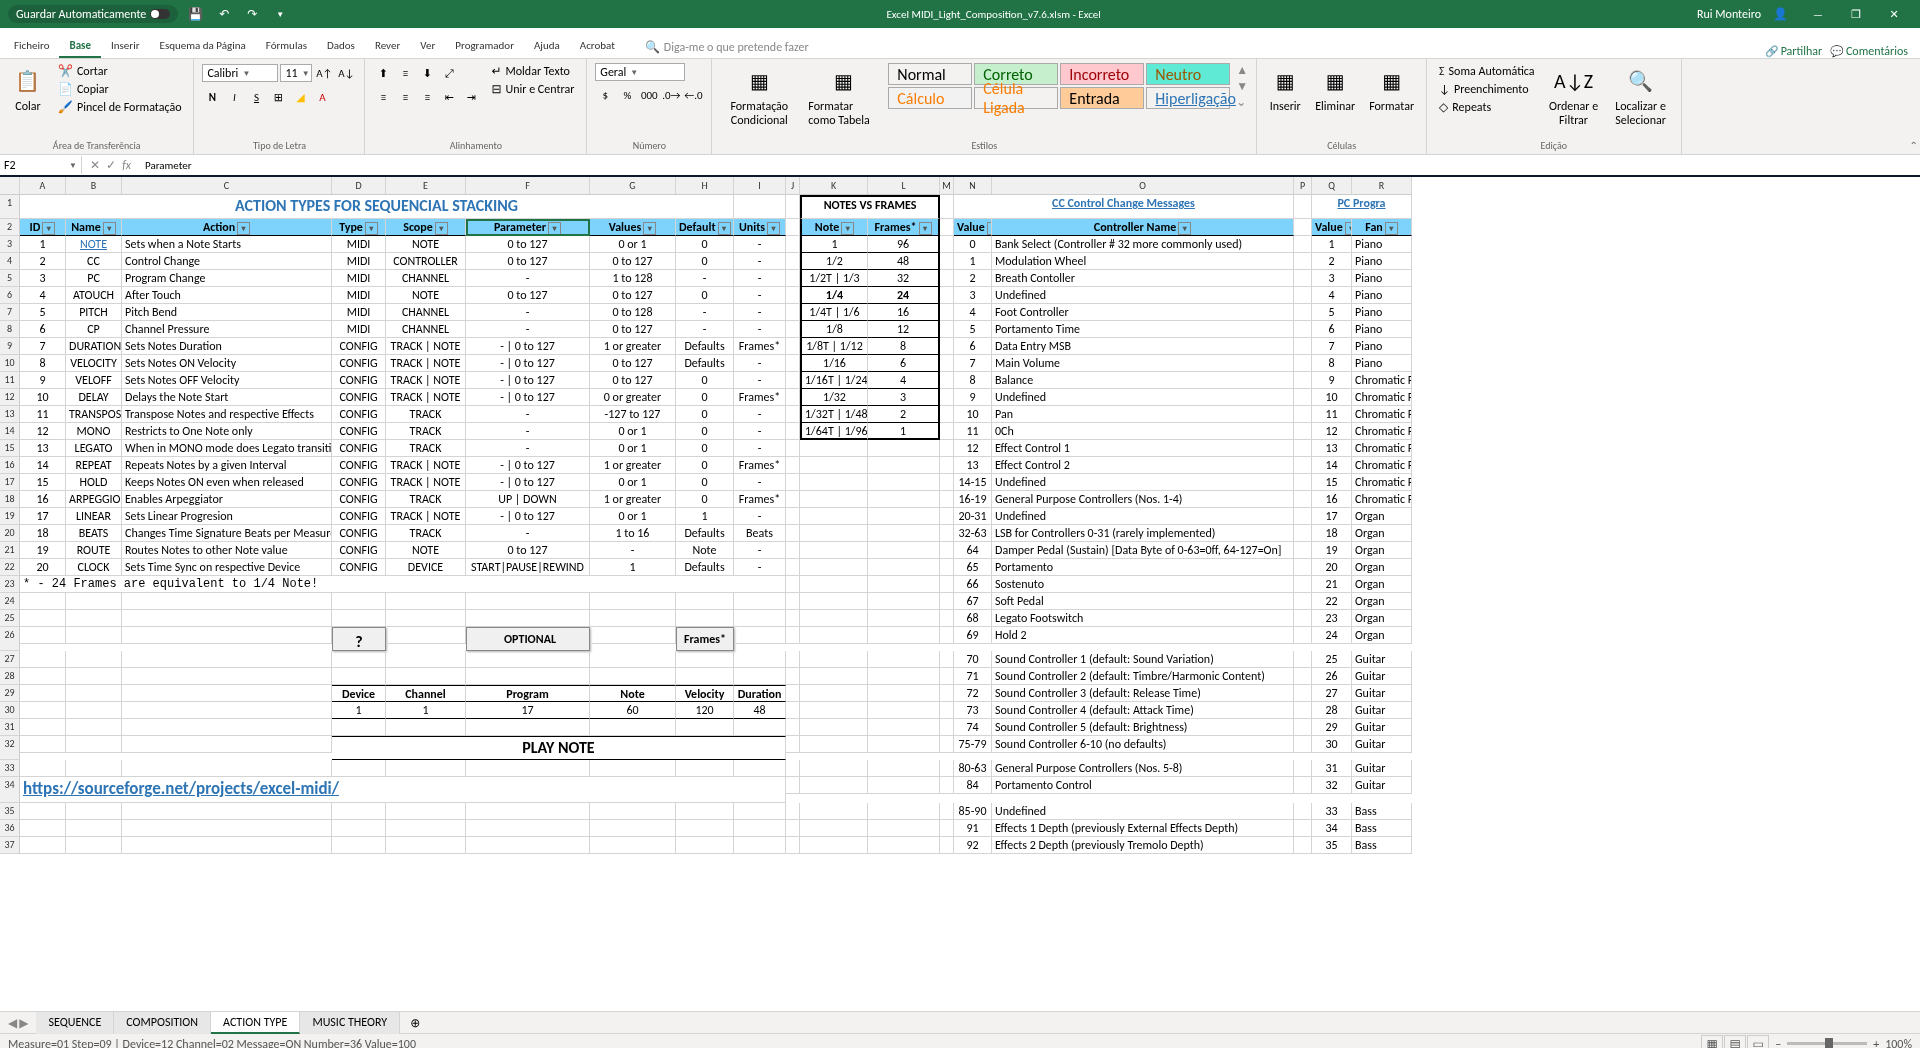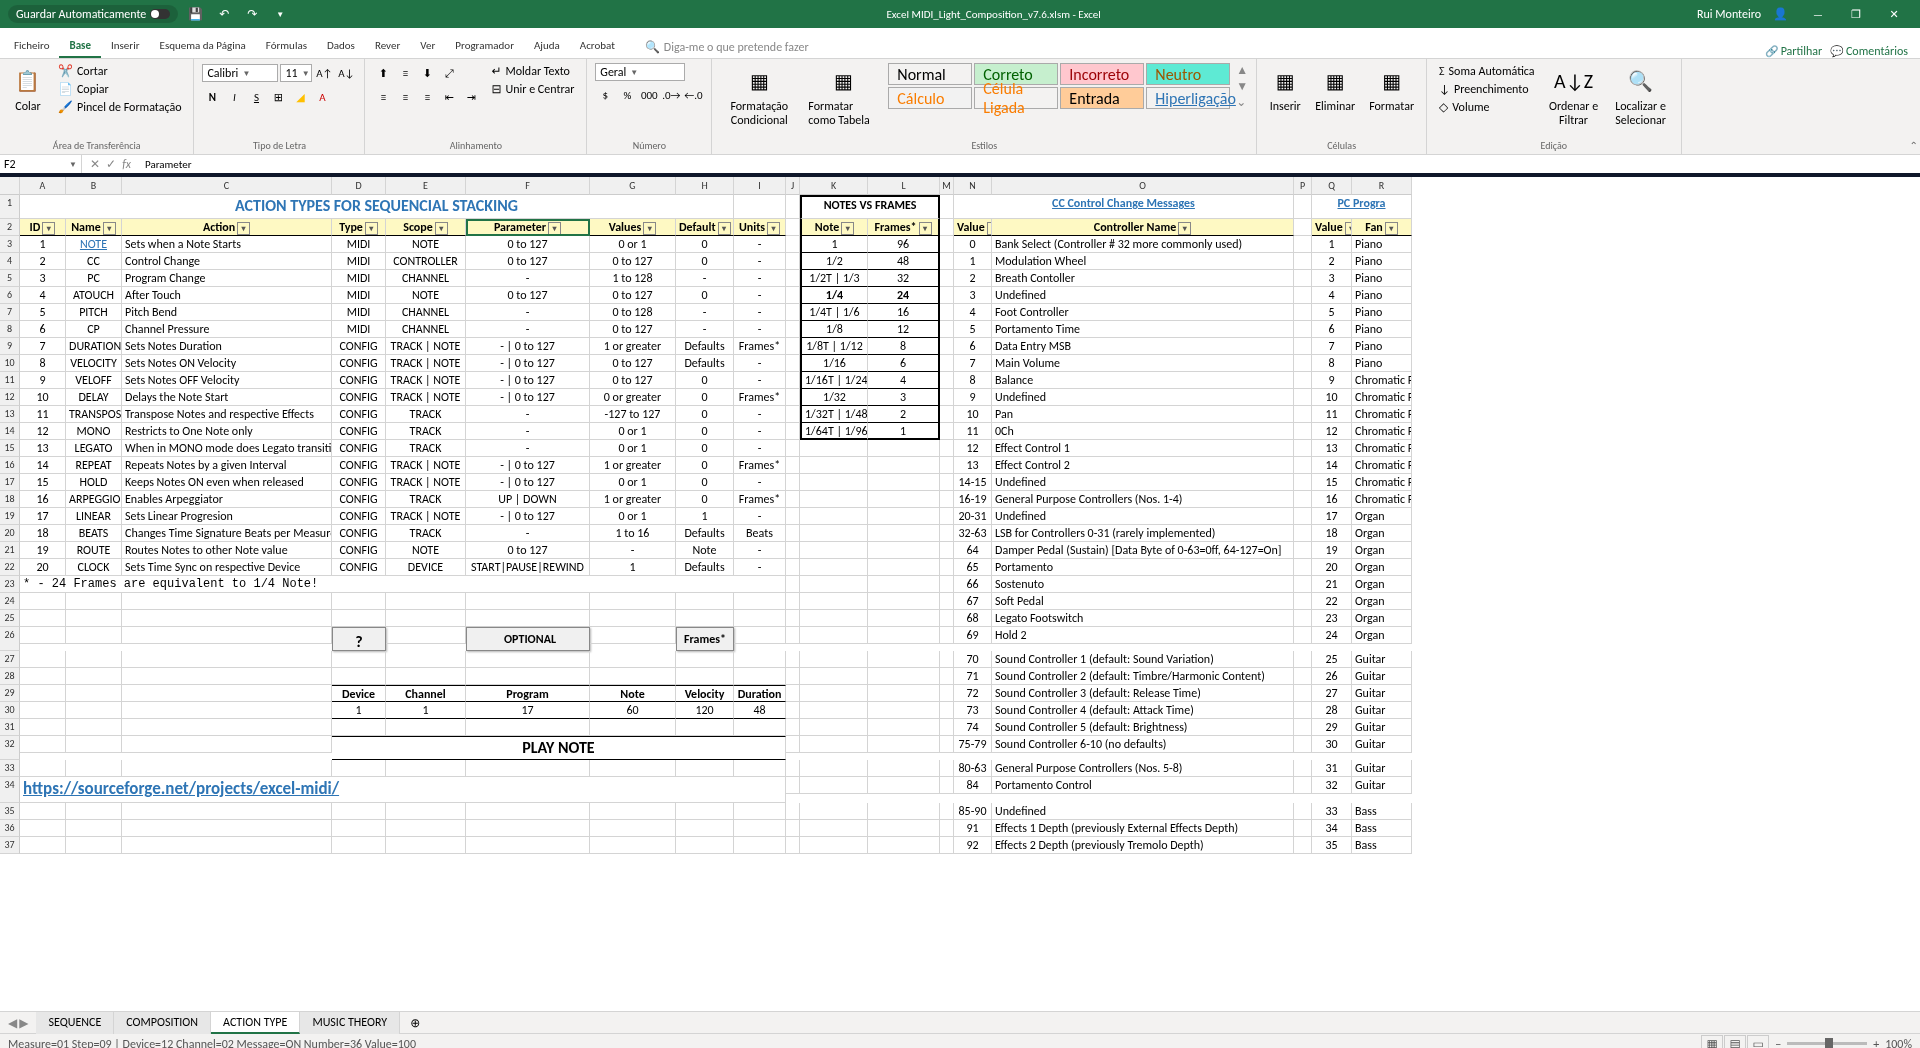--- a/index.html
+++ b/index.html
@@ -275,7 +275,7 @@
           </div>
         <div class="sm-btn">
             <span>◇</span>
-            <span>Volume</span>
+            <span>Repeats</span>
           </div>
       </div>
       <div class="big-btn">

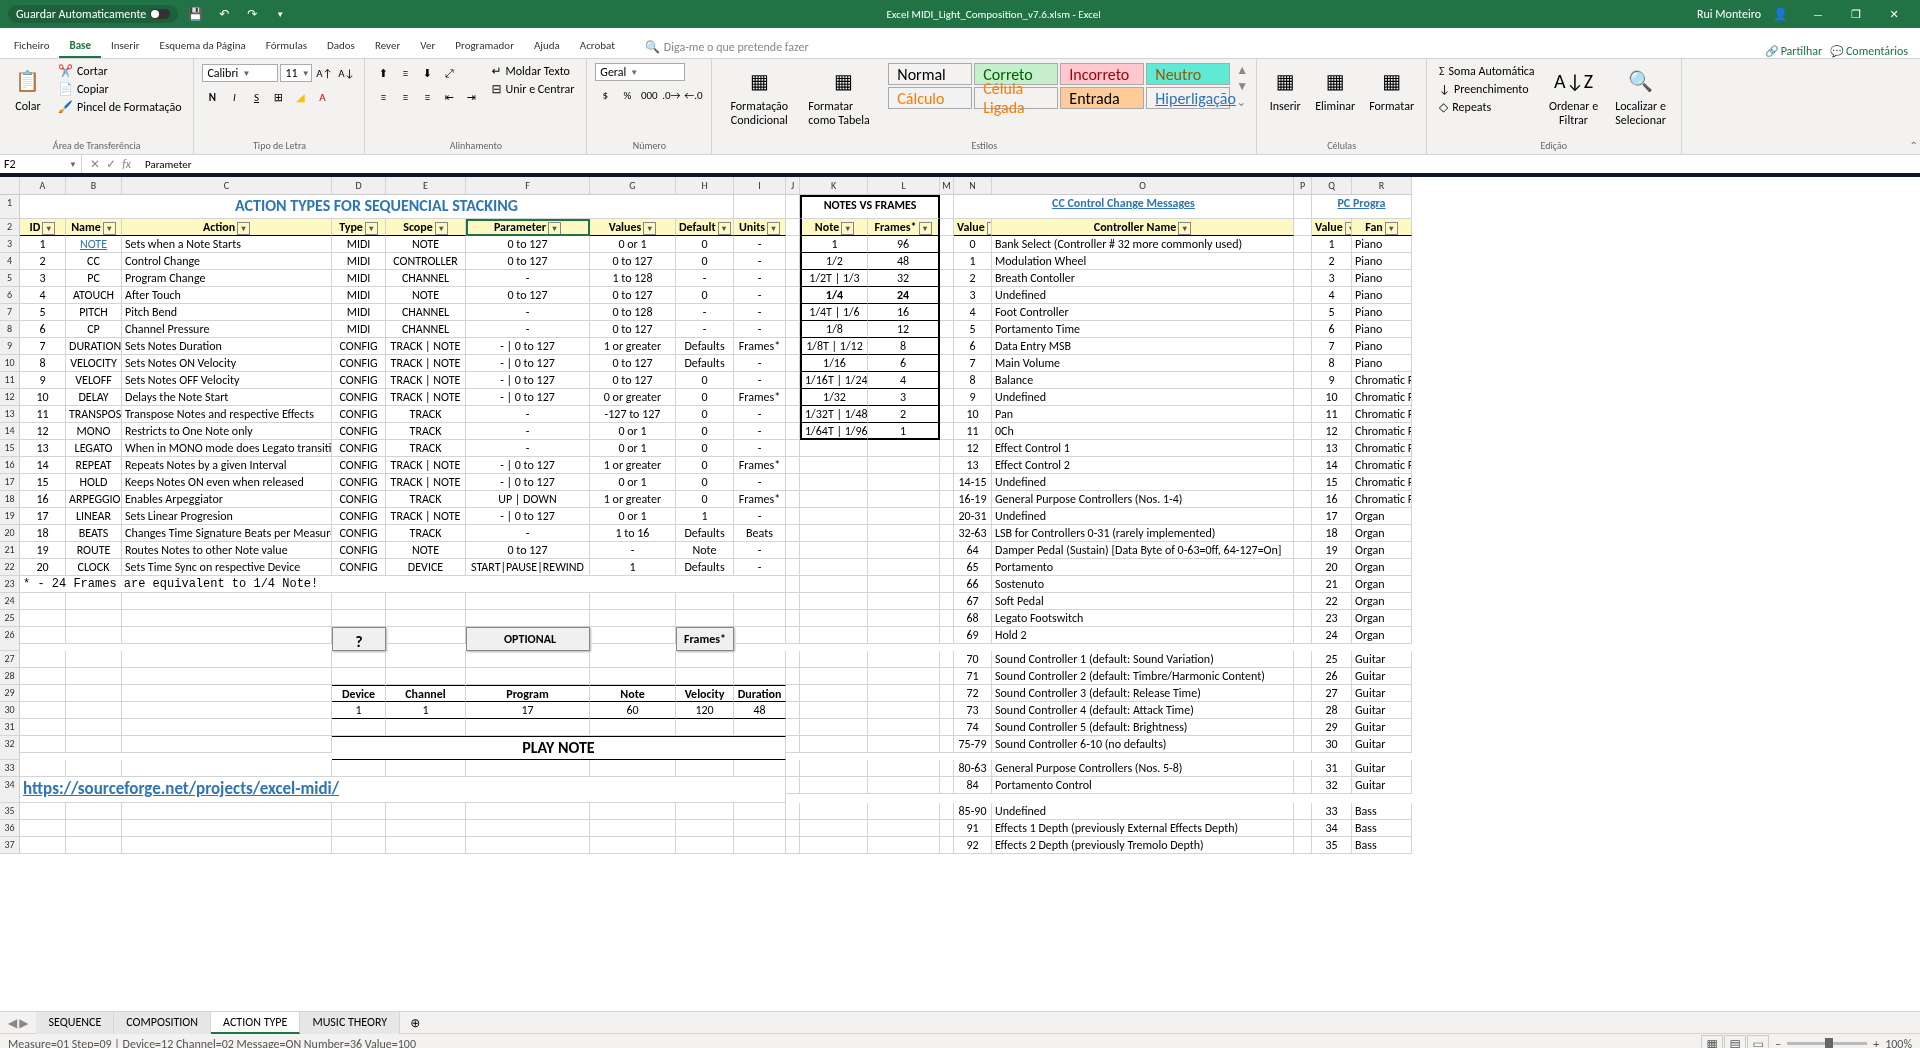--- a/index.html
+++ b/index.html
@@ -36,7 +36,7 @@
 .style-cell{border:1px solid #aaa;padding:4px 8px;font-size:16px;width:84px;height:22px;display:flex;align-items:center}
 .style-grid{display:grid;grid-template-columns:repeat(4,84px);gap:2px}
 .collapse-btn{position:absolute;right:2px;bottom:2px;font-size:10px;color:#666;cursor:pointer}
-.formula-bar{height:22px;display:flex;align-items:center;border-bottom:4px solid #0f172a}
+.formula-bar{height:22px;display:flex;align-items:center;border-bottom:2px solid #0f172a}
 .name-box{width:82px;border-right:1px solid #d4d4d4;padding:2px 4px;font-size:11px;display:flex;align-items:center;justify-content:space-between}
 .fb-btns{display:flex;gap:6px;padding:0 8px;color:#888}
 .fbb{cursor:pointer}

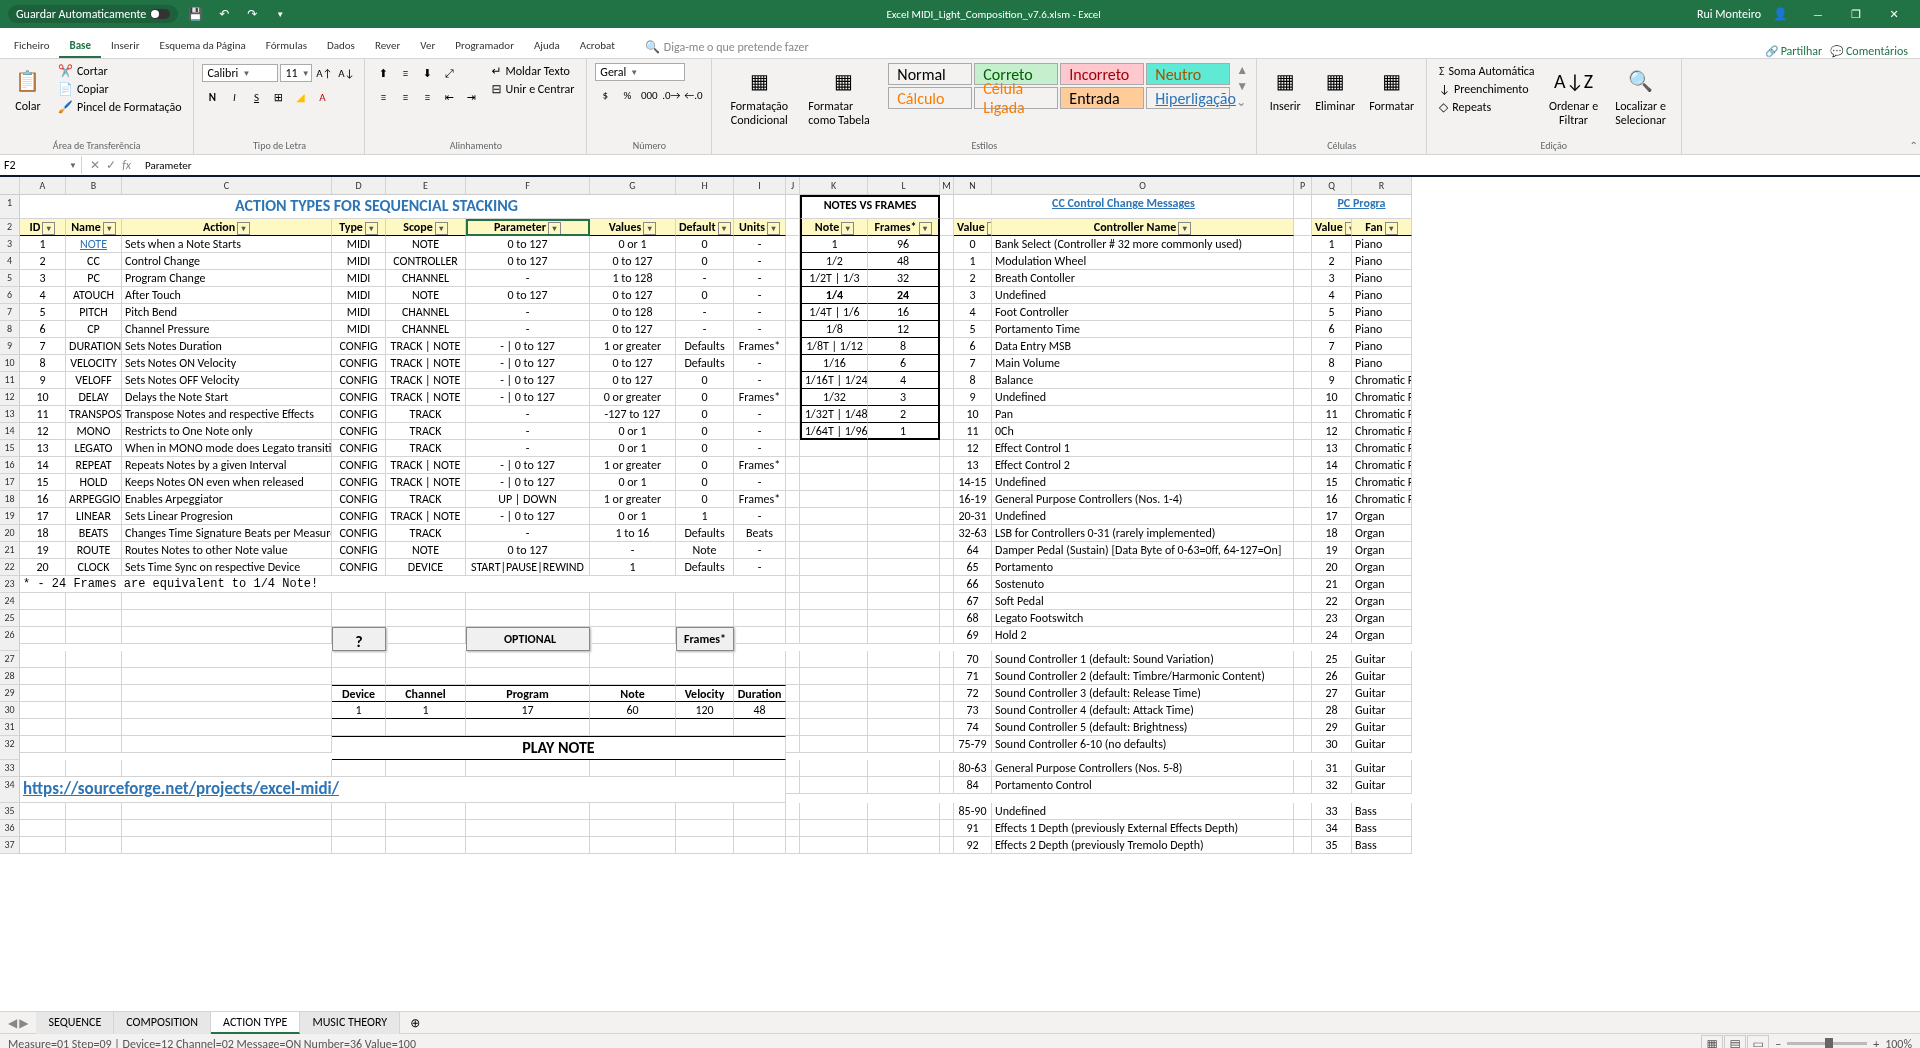--- a/index.html
+++ b/index.html
@@ -49,7 +49,7 @@
 .c{text-align:center}
 .big-title{color:#2e75b5;font-weight:700;font-size:16px;text-align:center}
 .link-cell{color:#2e75b5;text-decoration:underline;cursor:pointer}
-.header-cell{font-weight:700;text-align:center;background:#fef9c3;border-bottom:1px solid #000}
+.header-cell{font-weight:700;text-align:center;background:#7dd3fc;border-bottom:1px solid #000}
 .filter{display:inline-block;width:13px;height:13px;border:1px solid #888;font-size:8px;text-align:center;line-height:11px;color:#555;margin-left:2px;cursor:pointer;vertical-align:middle}
 .selected{outline:2px solid #217346;outline-offset:-2px}
 .box-btn{border:1px solid #888;background:#f0f0f0;text-align:center;padding:4px;font-weight:700;box-shadow:1px 1px 2px rgba(0,0,0,.3)}

